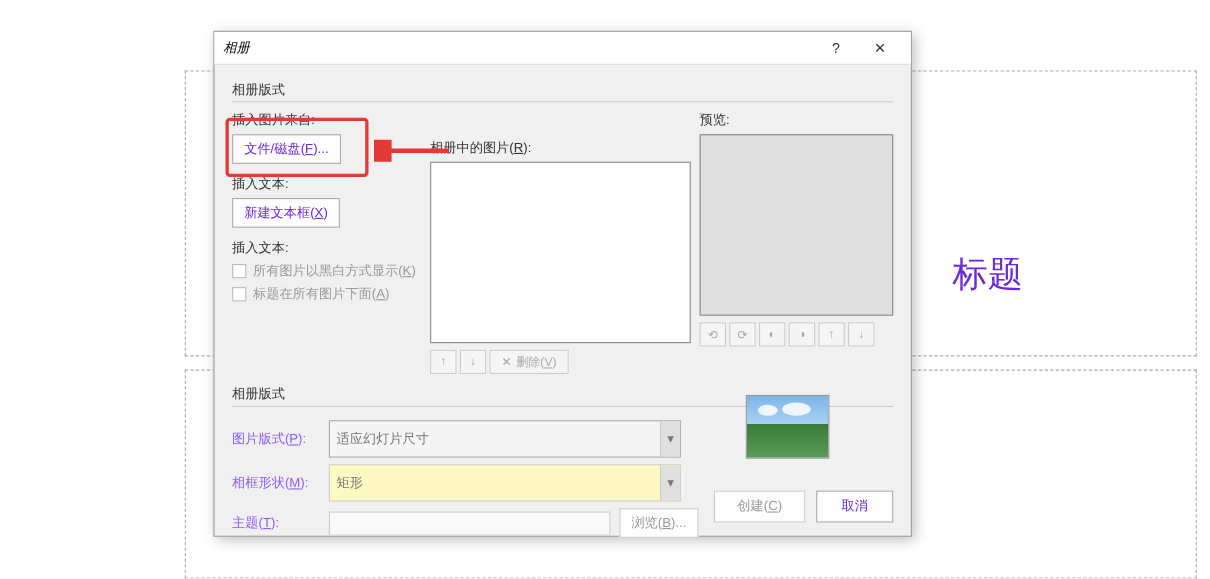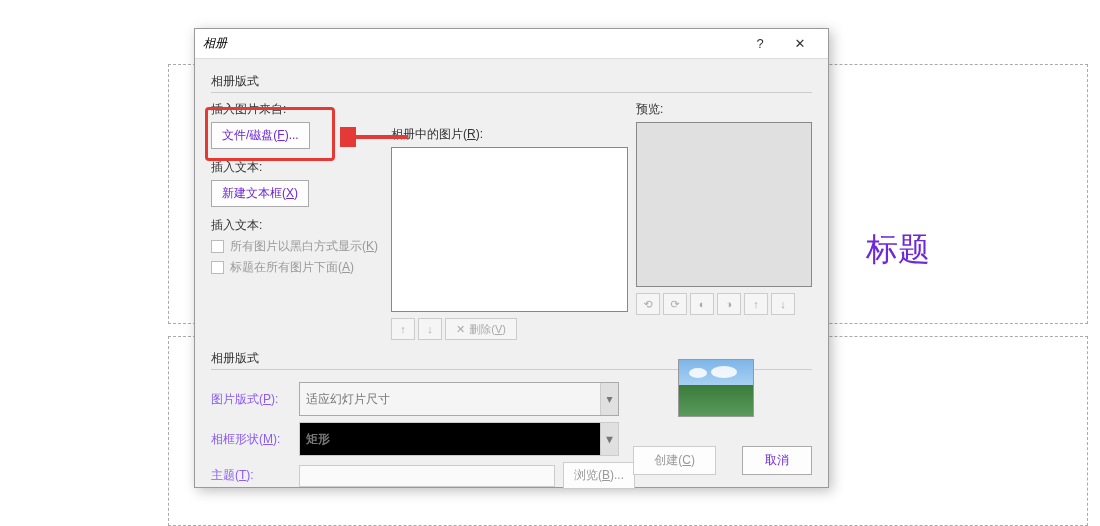--- a/index.html
+++ b/index.html
@@ -227,9 +227,8 @@
       position: relative;
     }
     .select.disabled {
-      background: #000000;
+      background: #fef9c3;
       border-color: #ccc;
-      font-weight: bold;
     }
     .select-arrow {
       position: absolute;

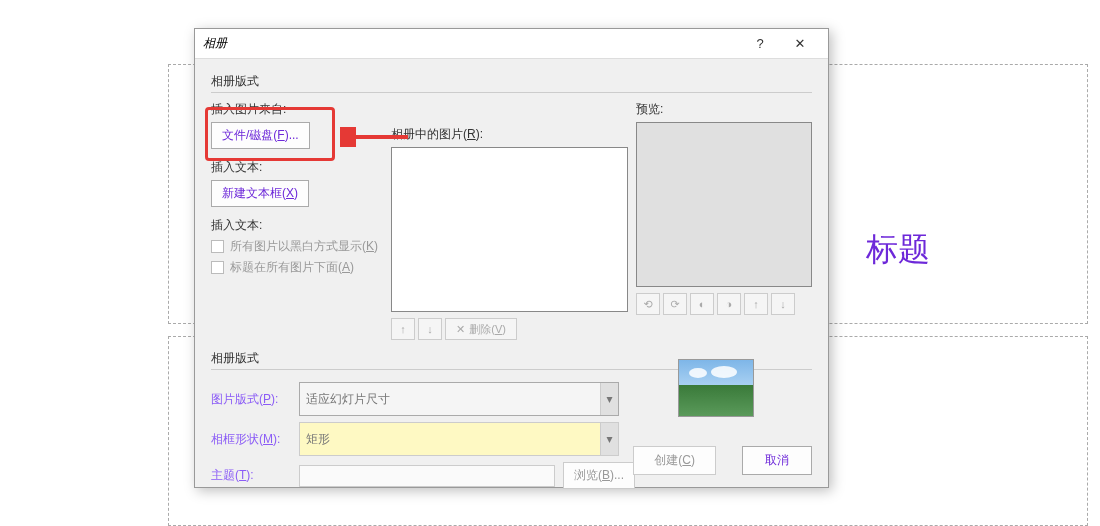--- a/index.html
+++ b/index.html
@@ -289,7 +289,6 @@
     .footer .btn {
       min-width: 70px;
       padding: 5px 20px;
-      margin-left: 16px;
     }
     
     .mnemonic { text-decoration: underline; }

